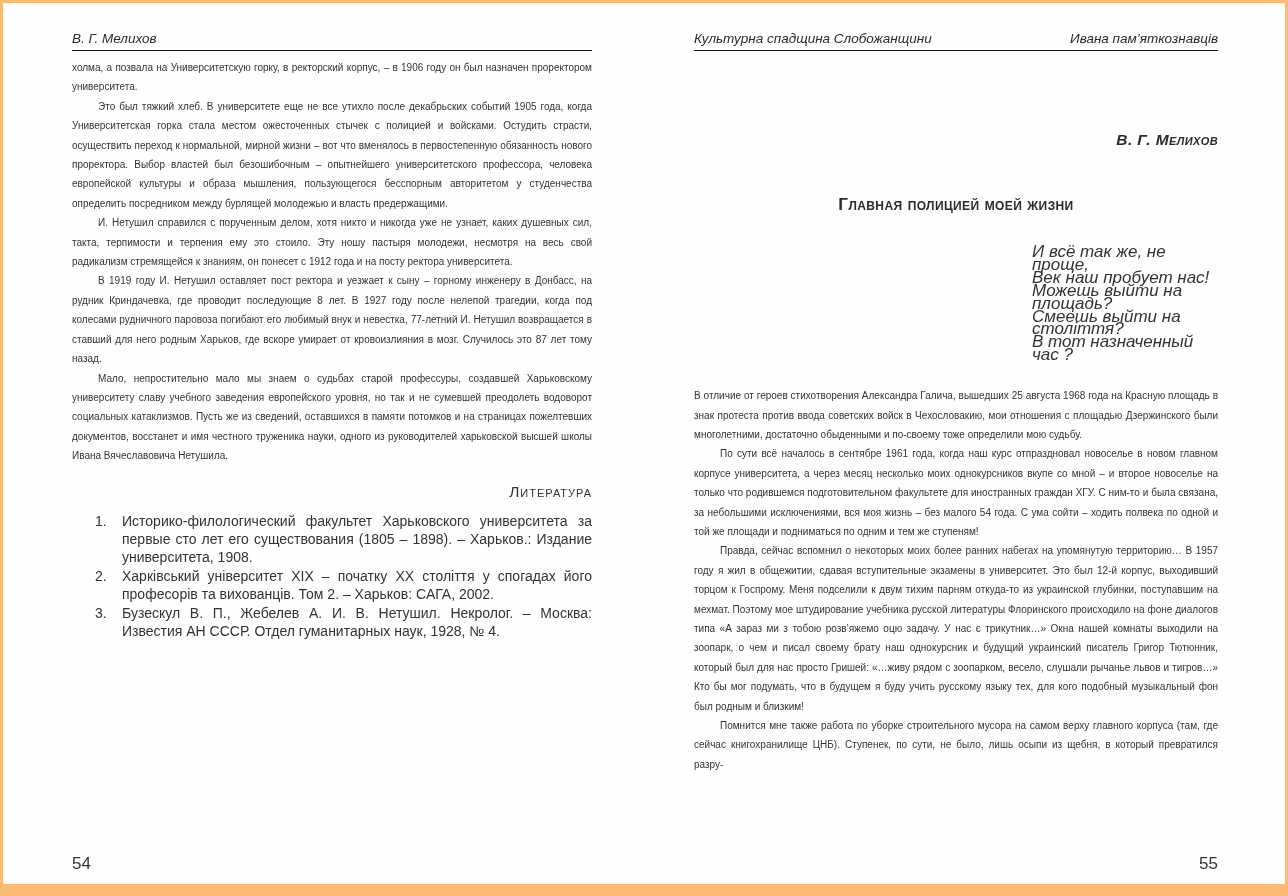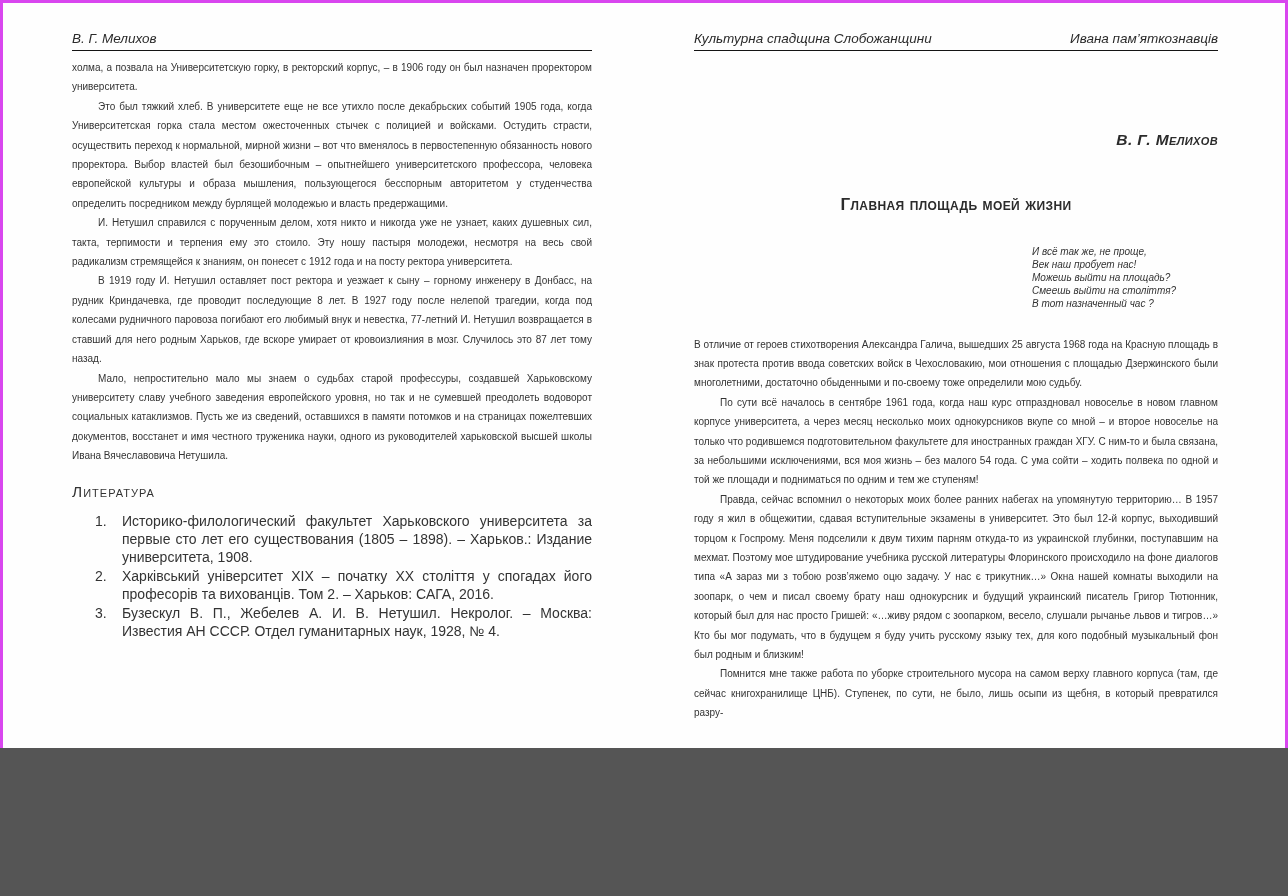--- a/index.html
+++ b/index.html
@@ -10,8 +10,8 @@
   }
   .scan{
     position:relative;
-    width:1288px;height:748px;
-    background:#d946ef;
+    width:1288px;height:896px;
+    background:#fdba74;
     overflow:hidden;
   }
   .paper{

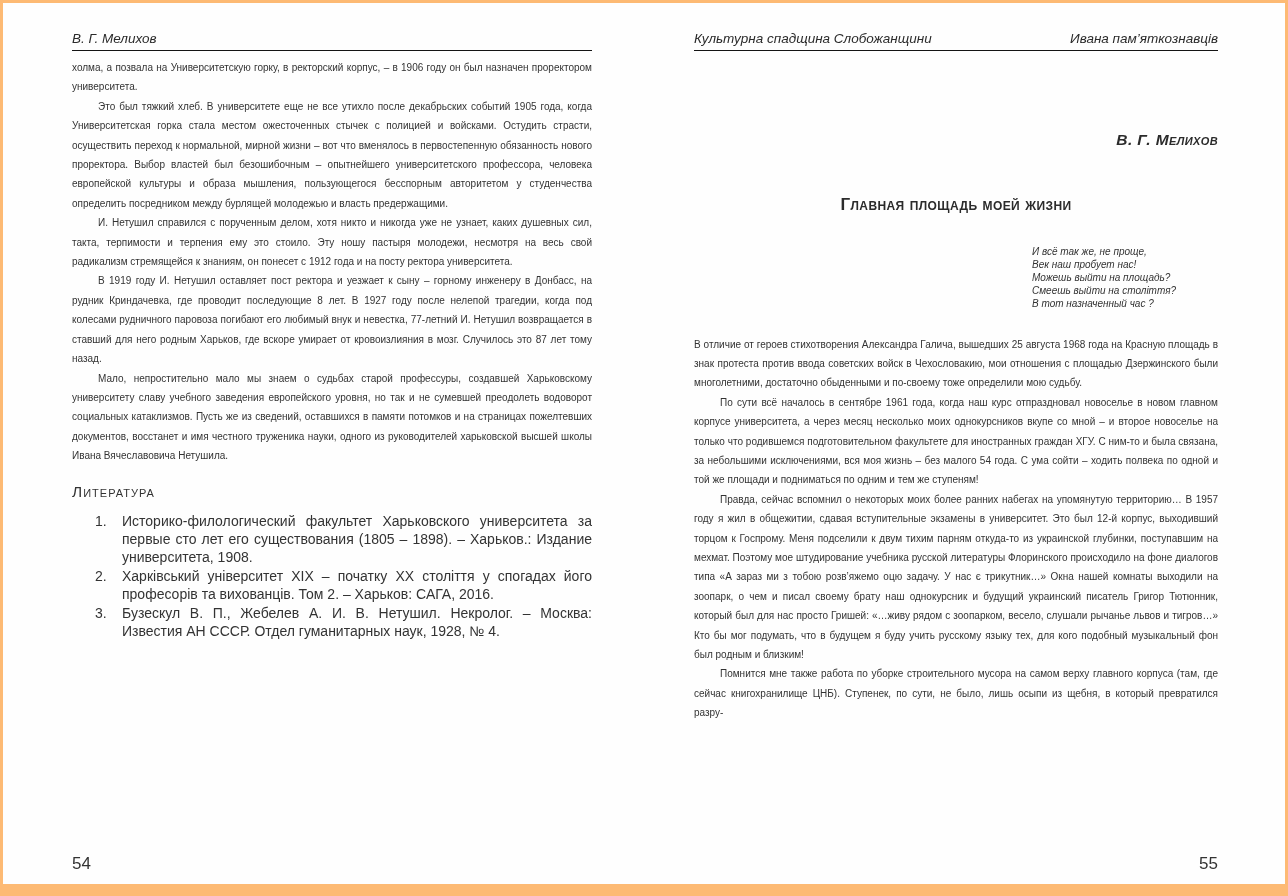--- a/index.html
+++ b/index.html
@@ -161,7 +161,7 @@
 
       <div class="author-line">В. Г. Мелихов</div>
 
-      <h2 class="article-title">Главная площадь моей жизни</h2>
+      <h2 class="article-title">Главная полицией моей жизни</h2>
 
       <div class="epigraph">
         <div>И всё так же, не проще,</div>

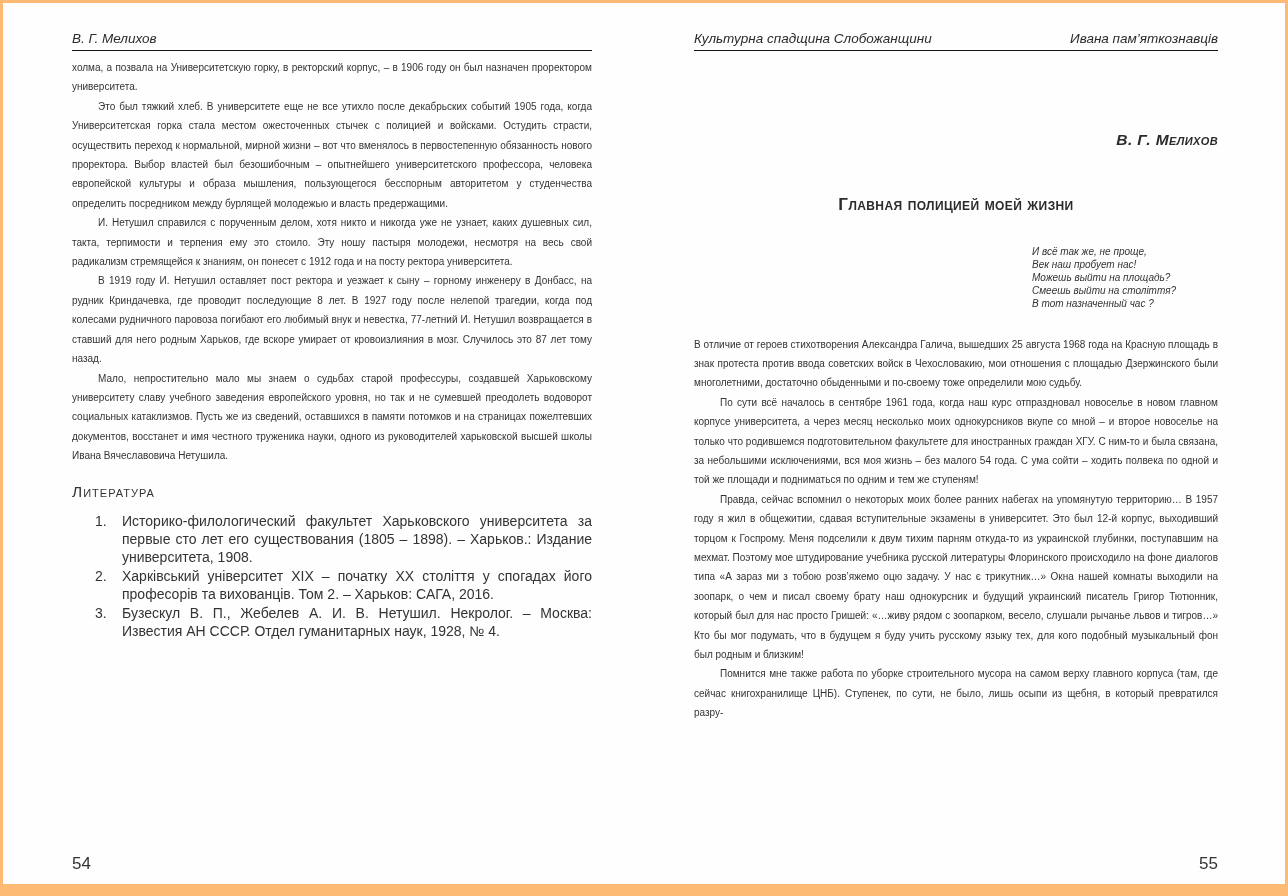--- a/index.html
+++ b/index.html
@@ -97,7 +97,7 @@
     margin-top:31px;
     margin-left:338px;
     font-style:italic;
-    font-size:10px;
+    font-size:17px;
     line-height:12.9px;
     color:#333;
   }

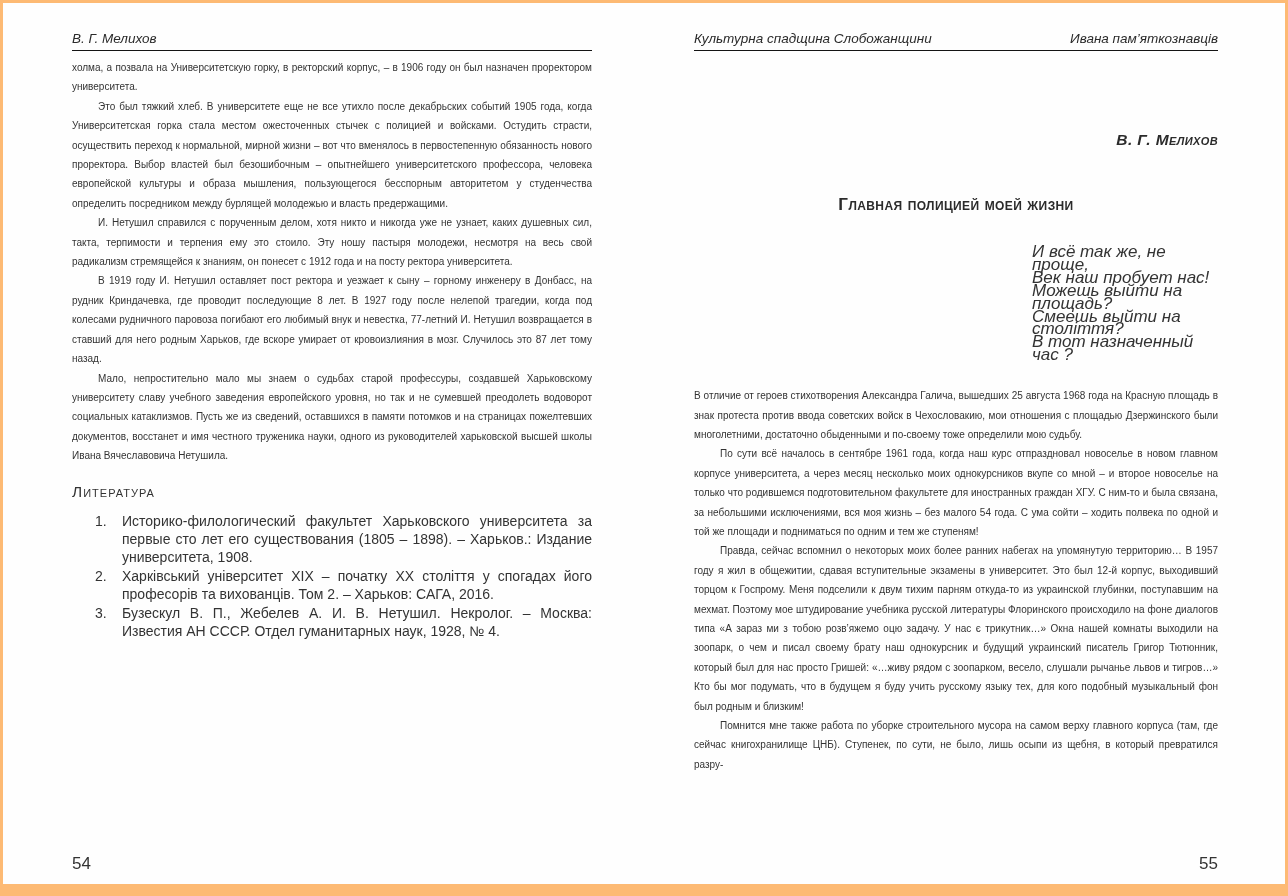--- a/index.html
+++ b/index.html
@@ -56,7 +56,7 @@
 
   .lit-heading{
     margin:17px 0 0 0;
-    text-align:left;
+    text-align:right;
     font-weight:normal;
     font-size:15.5px;
     font-variant:small-caps;

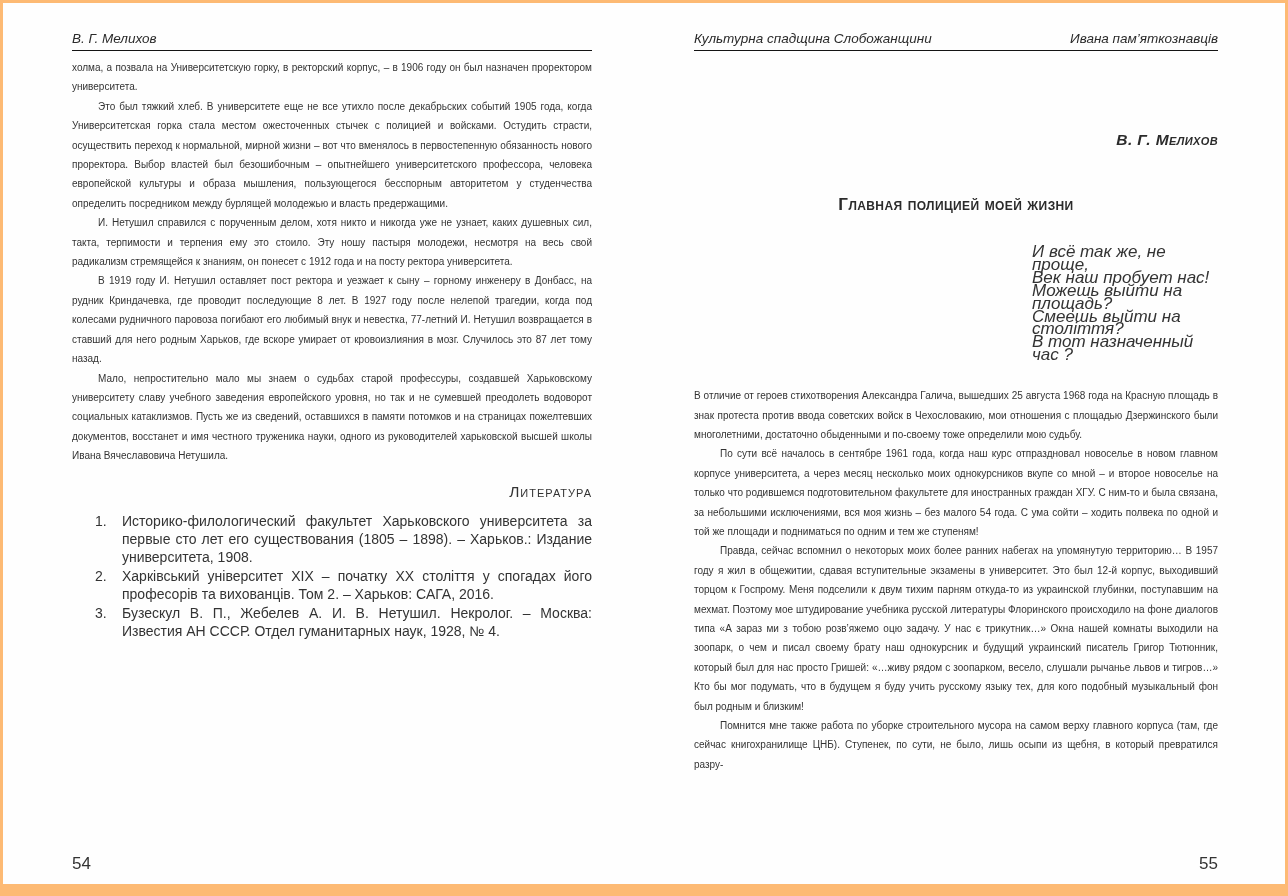--- a/index.html
+++ b/index.html
@@ -141,7 +141,7 @@
         </div>
         <div class="lit-item">
           <span class="marker">2.</span>
-          <span class="ref-text">Харківський університет XIX – початку XX століття у спогадах його професорів та вихованців. Том 2. – Харьков: САГА, 2016.</span>
+          <span class="ref-text">Харківський університет XIX – початку XX століття у спогадах його професорів та вихованців. Том 2. – Харьков: САГА, 2002.</span>
         </div>
         <div class="lit-item">
           <span class="marker">3.</span>

